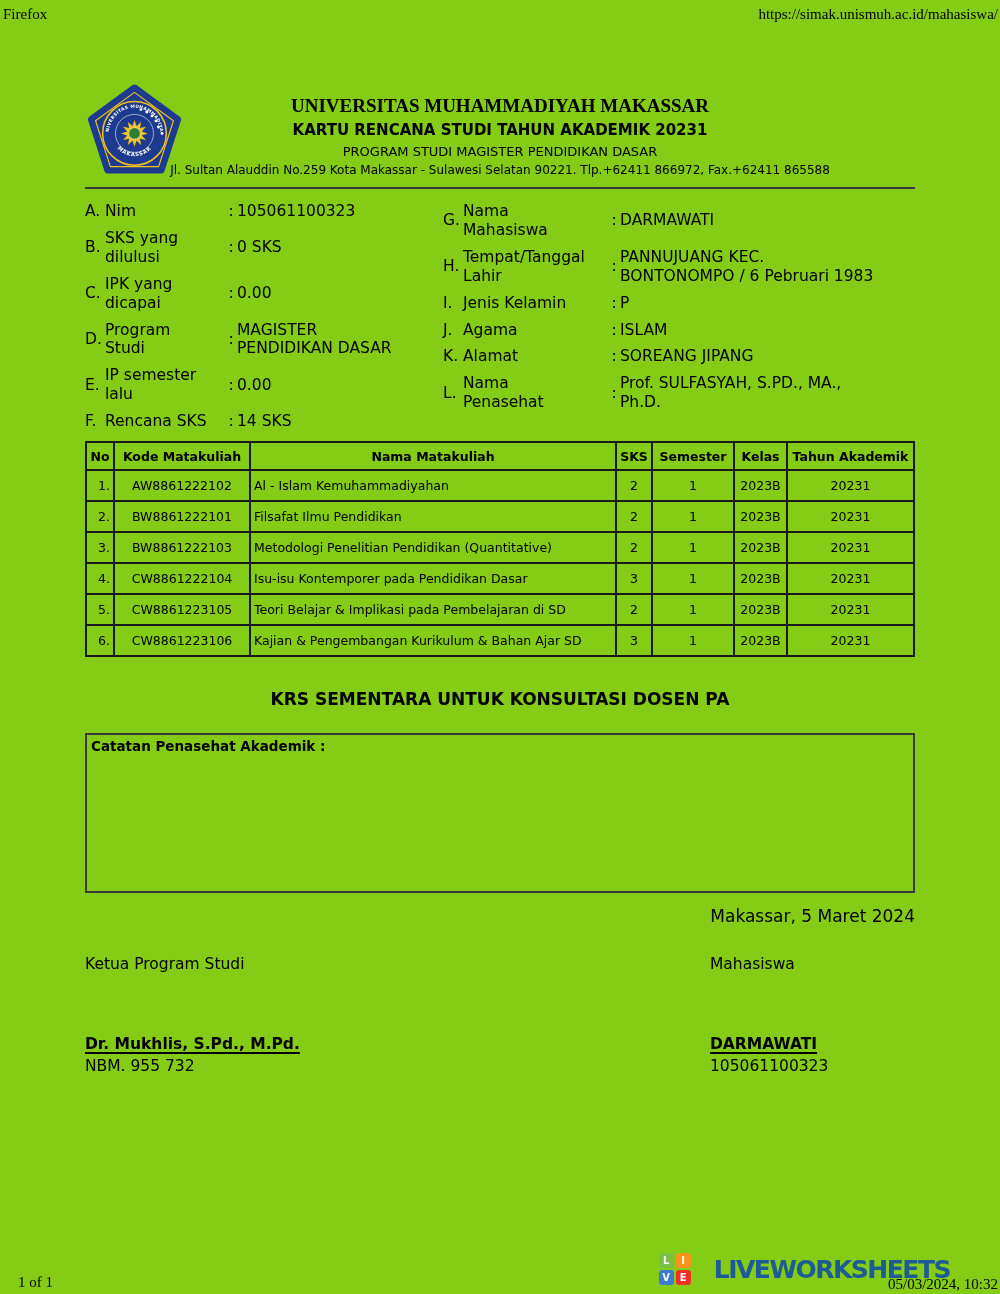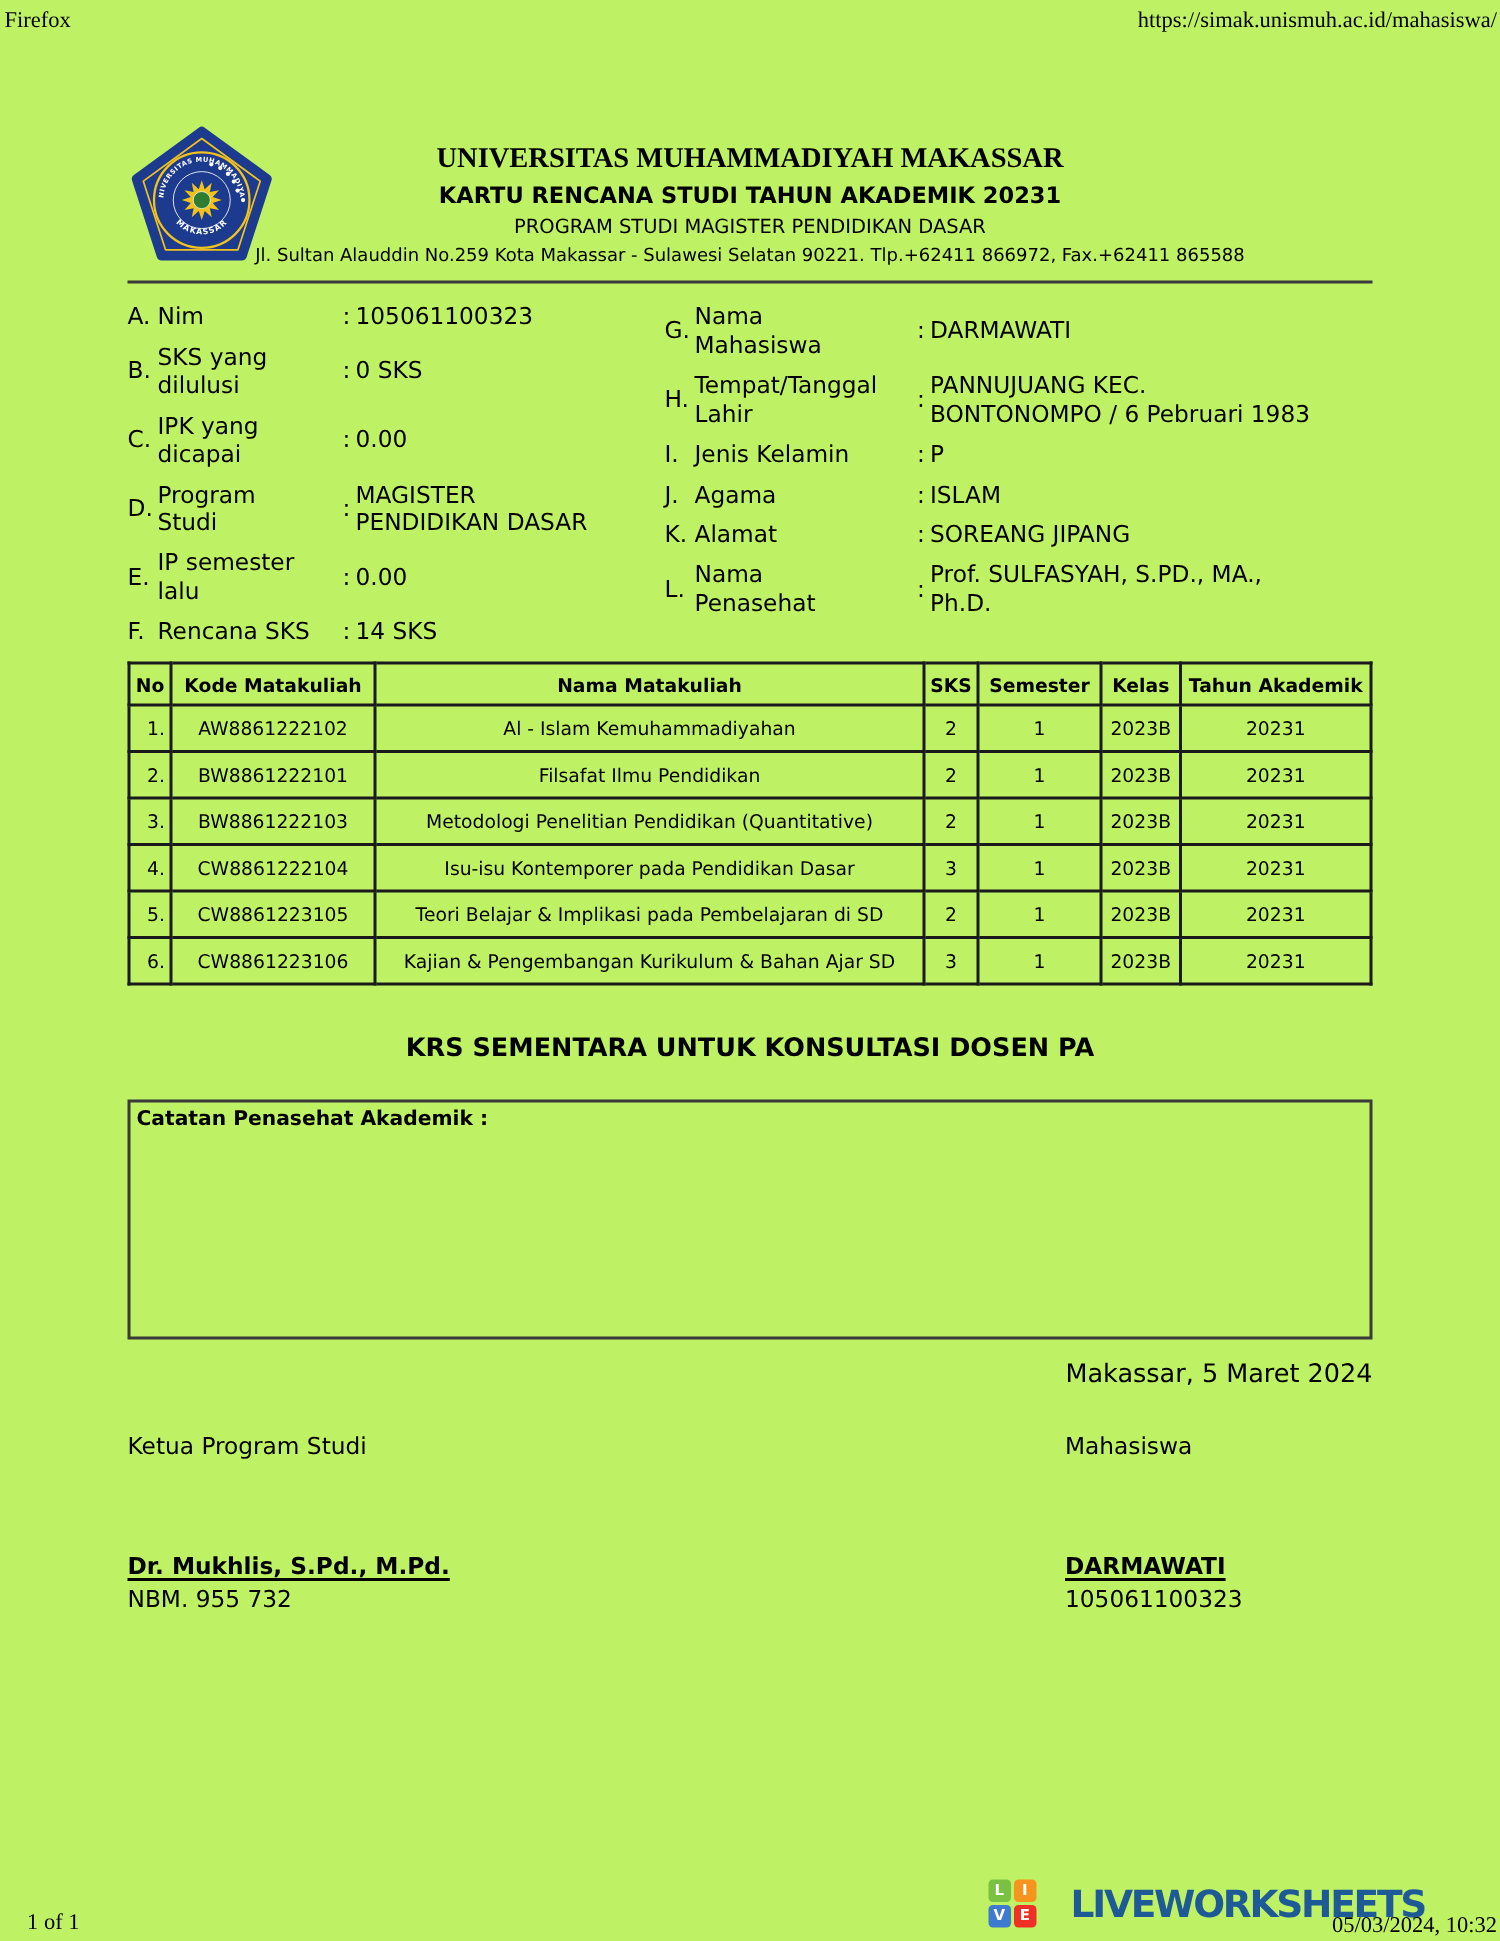--- a/index.html
+++ b/index.html
@@ -3,7 +3,7 @@
 <meta charset="utf-8">
 <style>
   html,body{margin:0;padding:0;background:#fff;}
-  .page{position:relative;width:1000px;height:1294px;background:#bef264;overflow:hidden;
+  .page{position:relative;width:1000px;height:1294px;background:#84cc16;overflow:hidden;
         font-family:"DejaVu Sans",sans-serif;color:#000;}
   
   .print-header{position:absolute;top:6px;left:3px;right:2px;display:flex;justify-content:space-between;

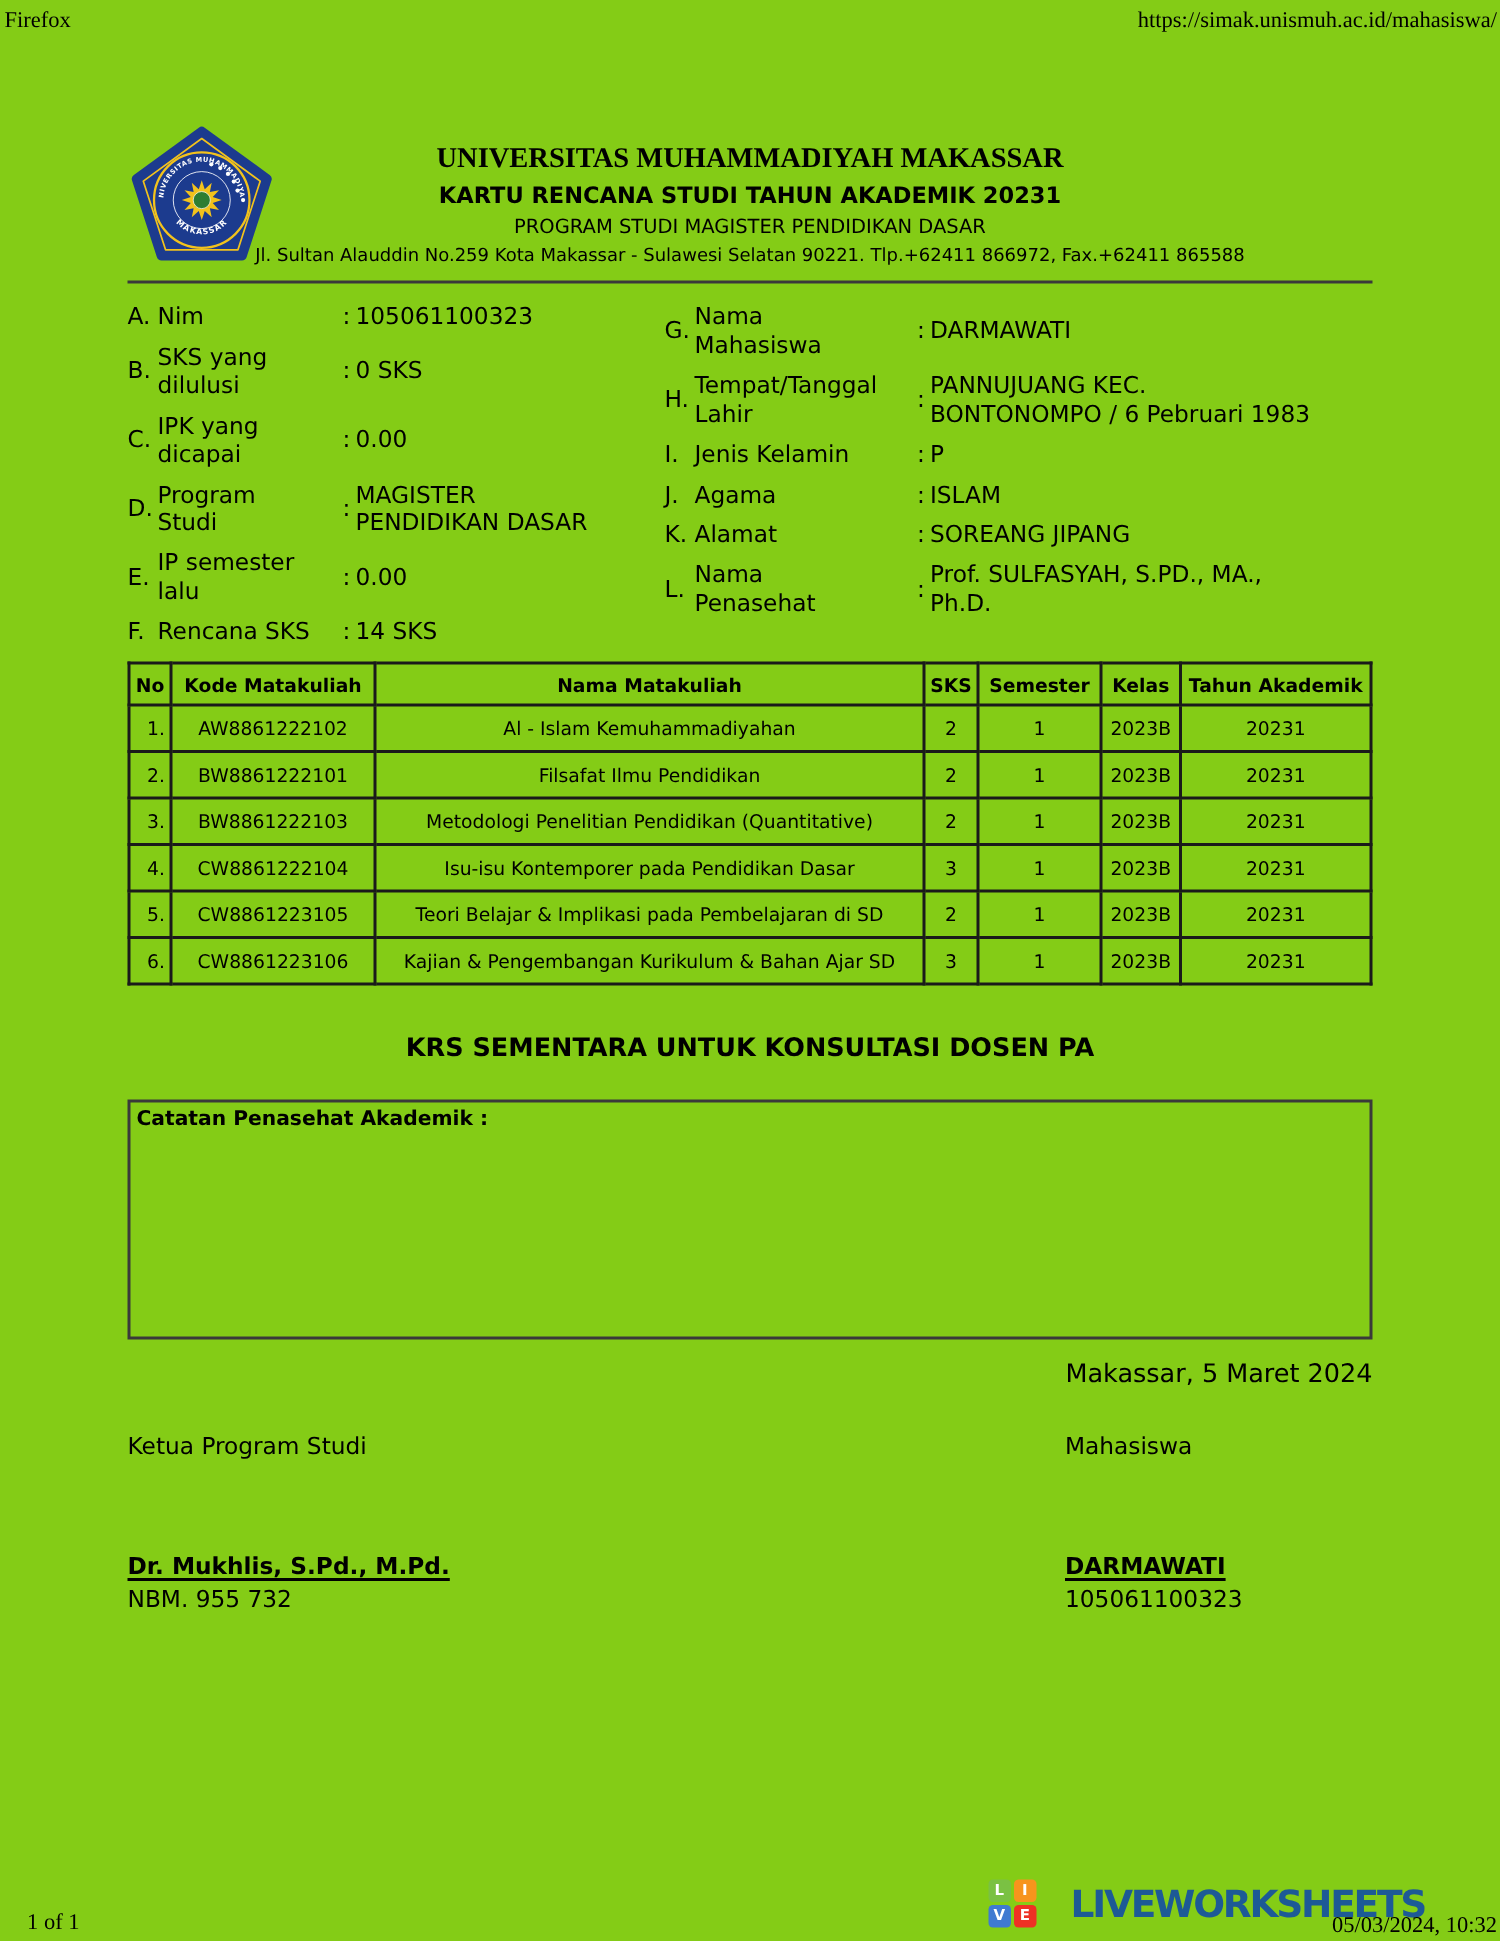--- a/index.html
+++ b/index.html
@@ -43,7 +43,7 @@
   table.courses td{height:29px;}
   td.c-no{text-align:right;padding-right:4px;}
   td.c-kode{text-align:center;}
-  td.c-nama{text-align:center;padding-left:5px;}
+  td.c-nama{text-align:left;padding-left:5px;}
   td.c-mid{text-align:center;}
   
   .section-title{margin-top:32px;text-align:center;font-size:17px;font-weight:bold;}

